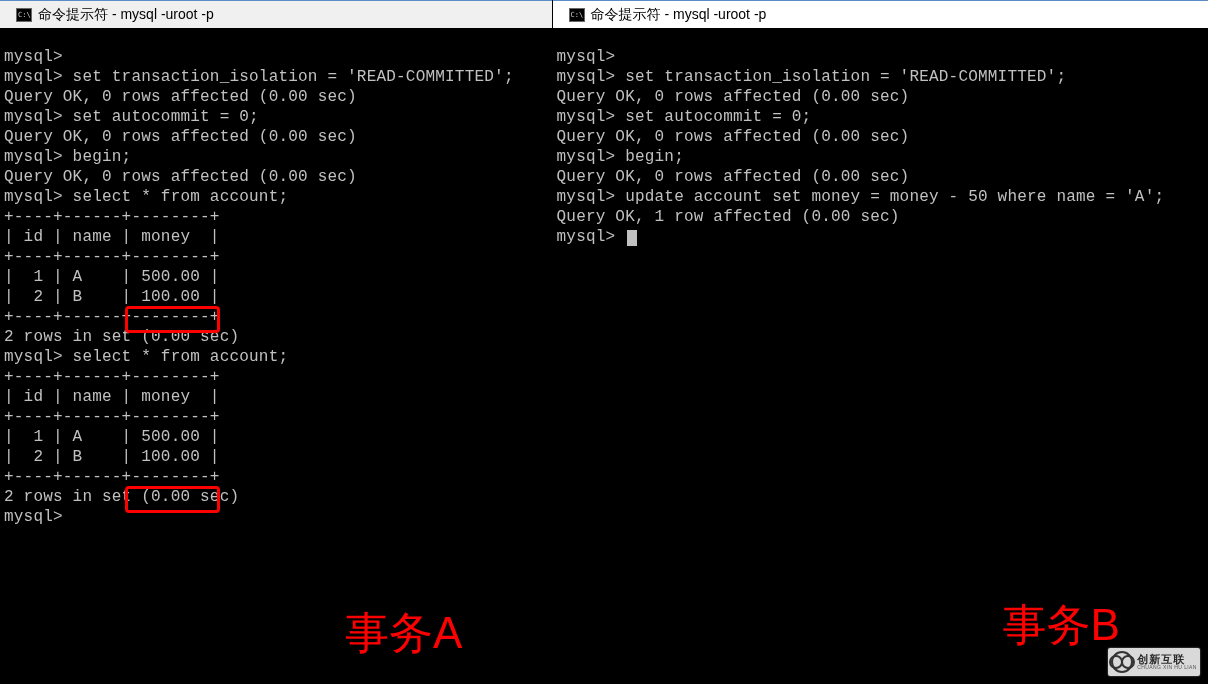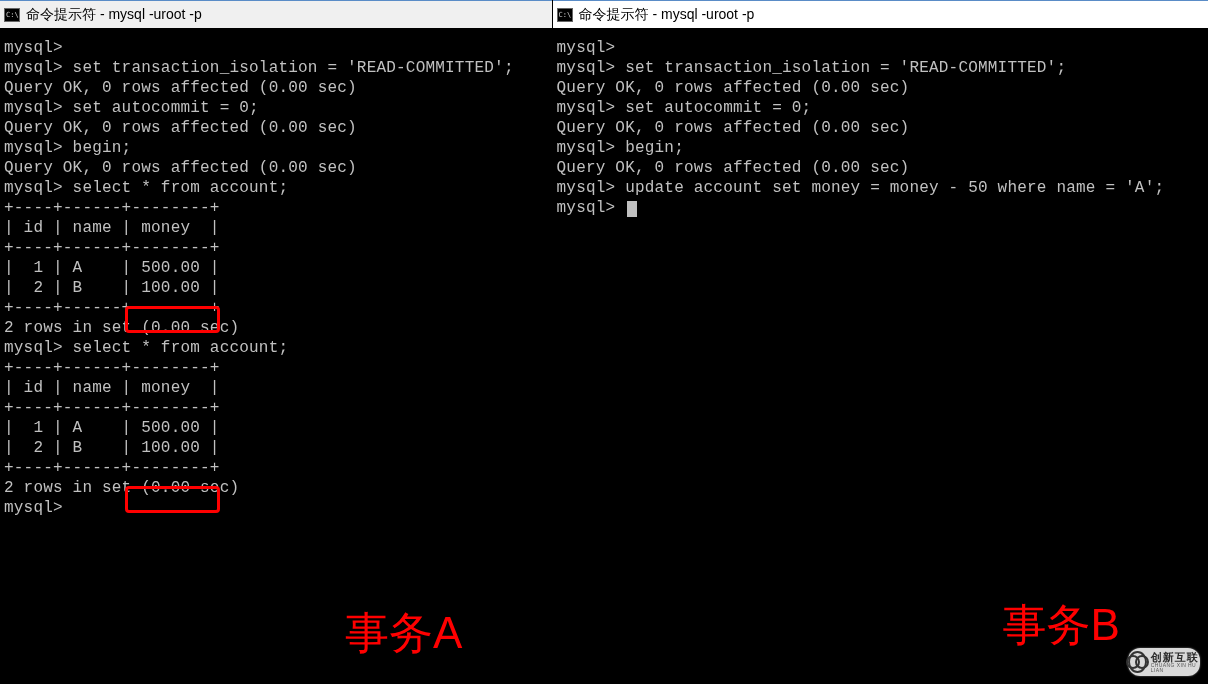--- a/index.html
+++ b/index.html
@@ -34,7 +34,7 @@
     background: #ffffff;
     display: flex;
     align-items: center;
-    padding: 0 4px;
+    padding: 0 16px;
     font-family: "Microsoft YaHei", "SimSun", sans-serif;
     font-size: 14px;
     color: #000;

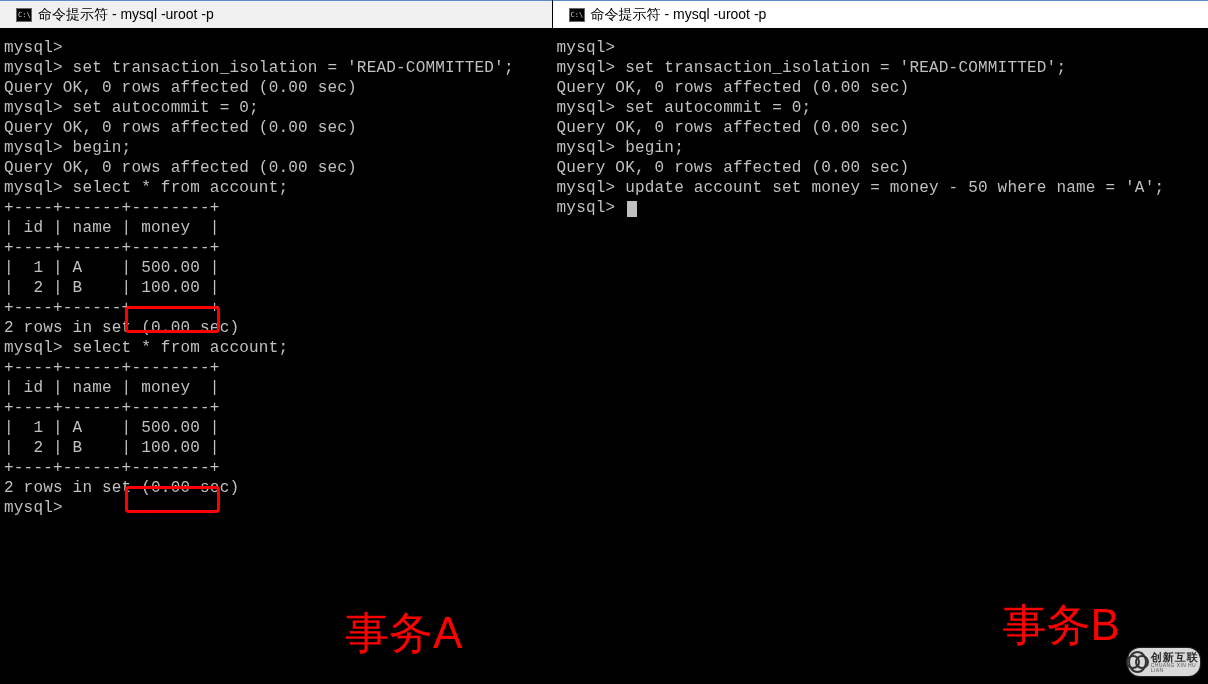--- a/index.html
+++ b/index.html
@@ -67,7 +67,7 @@
   .terminal {
     flex: 1;
     background: #000;
-    padding: 10px 4px;
+    padding: 19px 4px;
     position: relative;
   }
   .line {

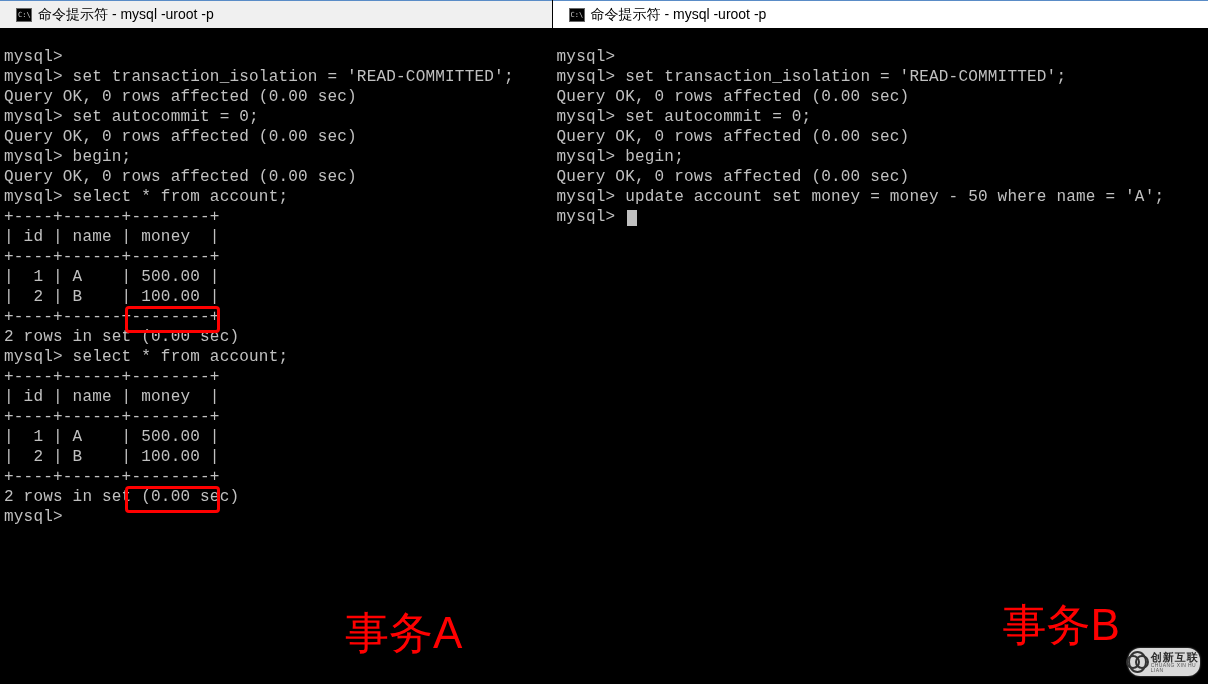--- a/index.html
+++ b/index.html
@@ -220,6 +220,7 @@
       <div class="line">Query OK, 0 rows affected (0.00 sec)</div>
       <div class="line"></div>
       <div class="line">mysql&gt; update account set money = money - 50 where name = 'A';</div>
+      <div class="line">Query OK, 1 row affected (0.00 sec)</div>
       <div class="line"></div>
       <div class="line"><span>mysql&gt; </span><span class="cursor-block"></span></div>
 

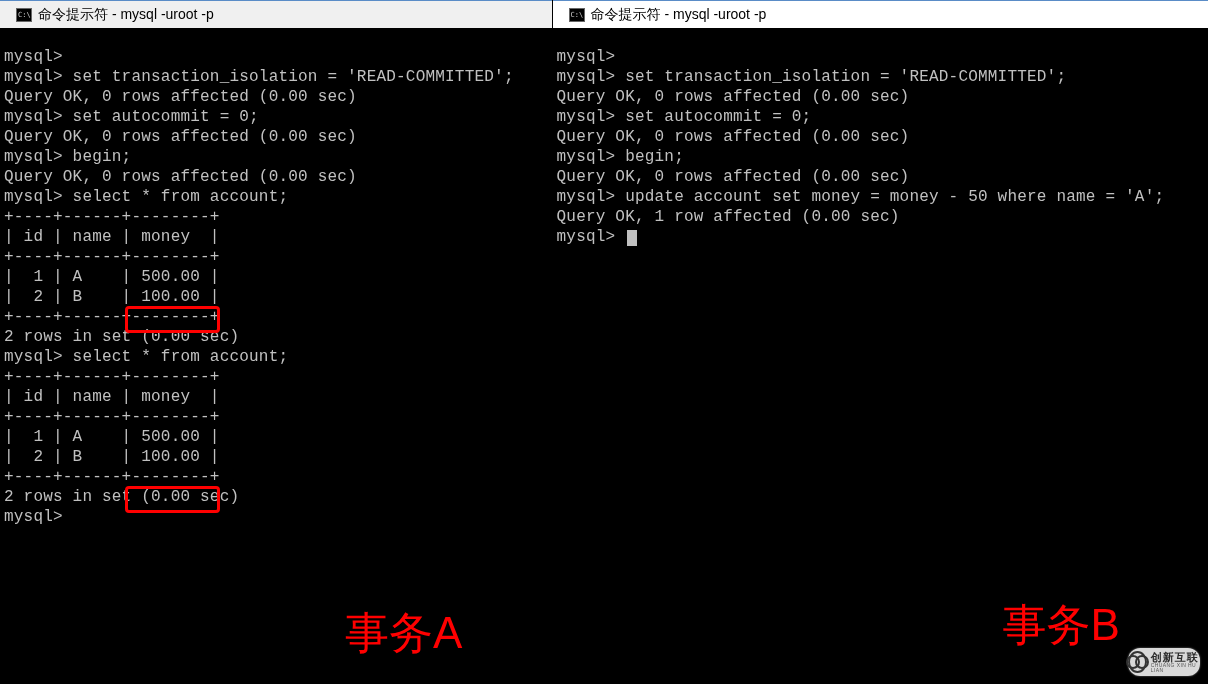--- a/index.html
+++ b/index.html
@@ -102,10 +102,10 @@
     position: absolute;
     right: 8px;
     bottom: 8px;
-    width: 72px;
+    width: 92px;
     height: 28px;
     background: rgba(255,255,255,0.85);
-    border-radius: 12px;
+    border-radius: 2px;
     color: #2b2b2b;
     font-size: 10px;
     font-family: "Microsoft YaHei", sans-serif;

